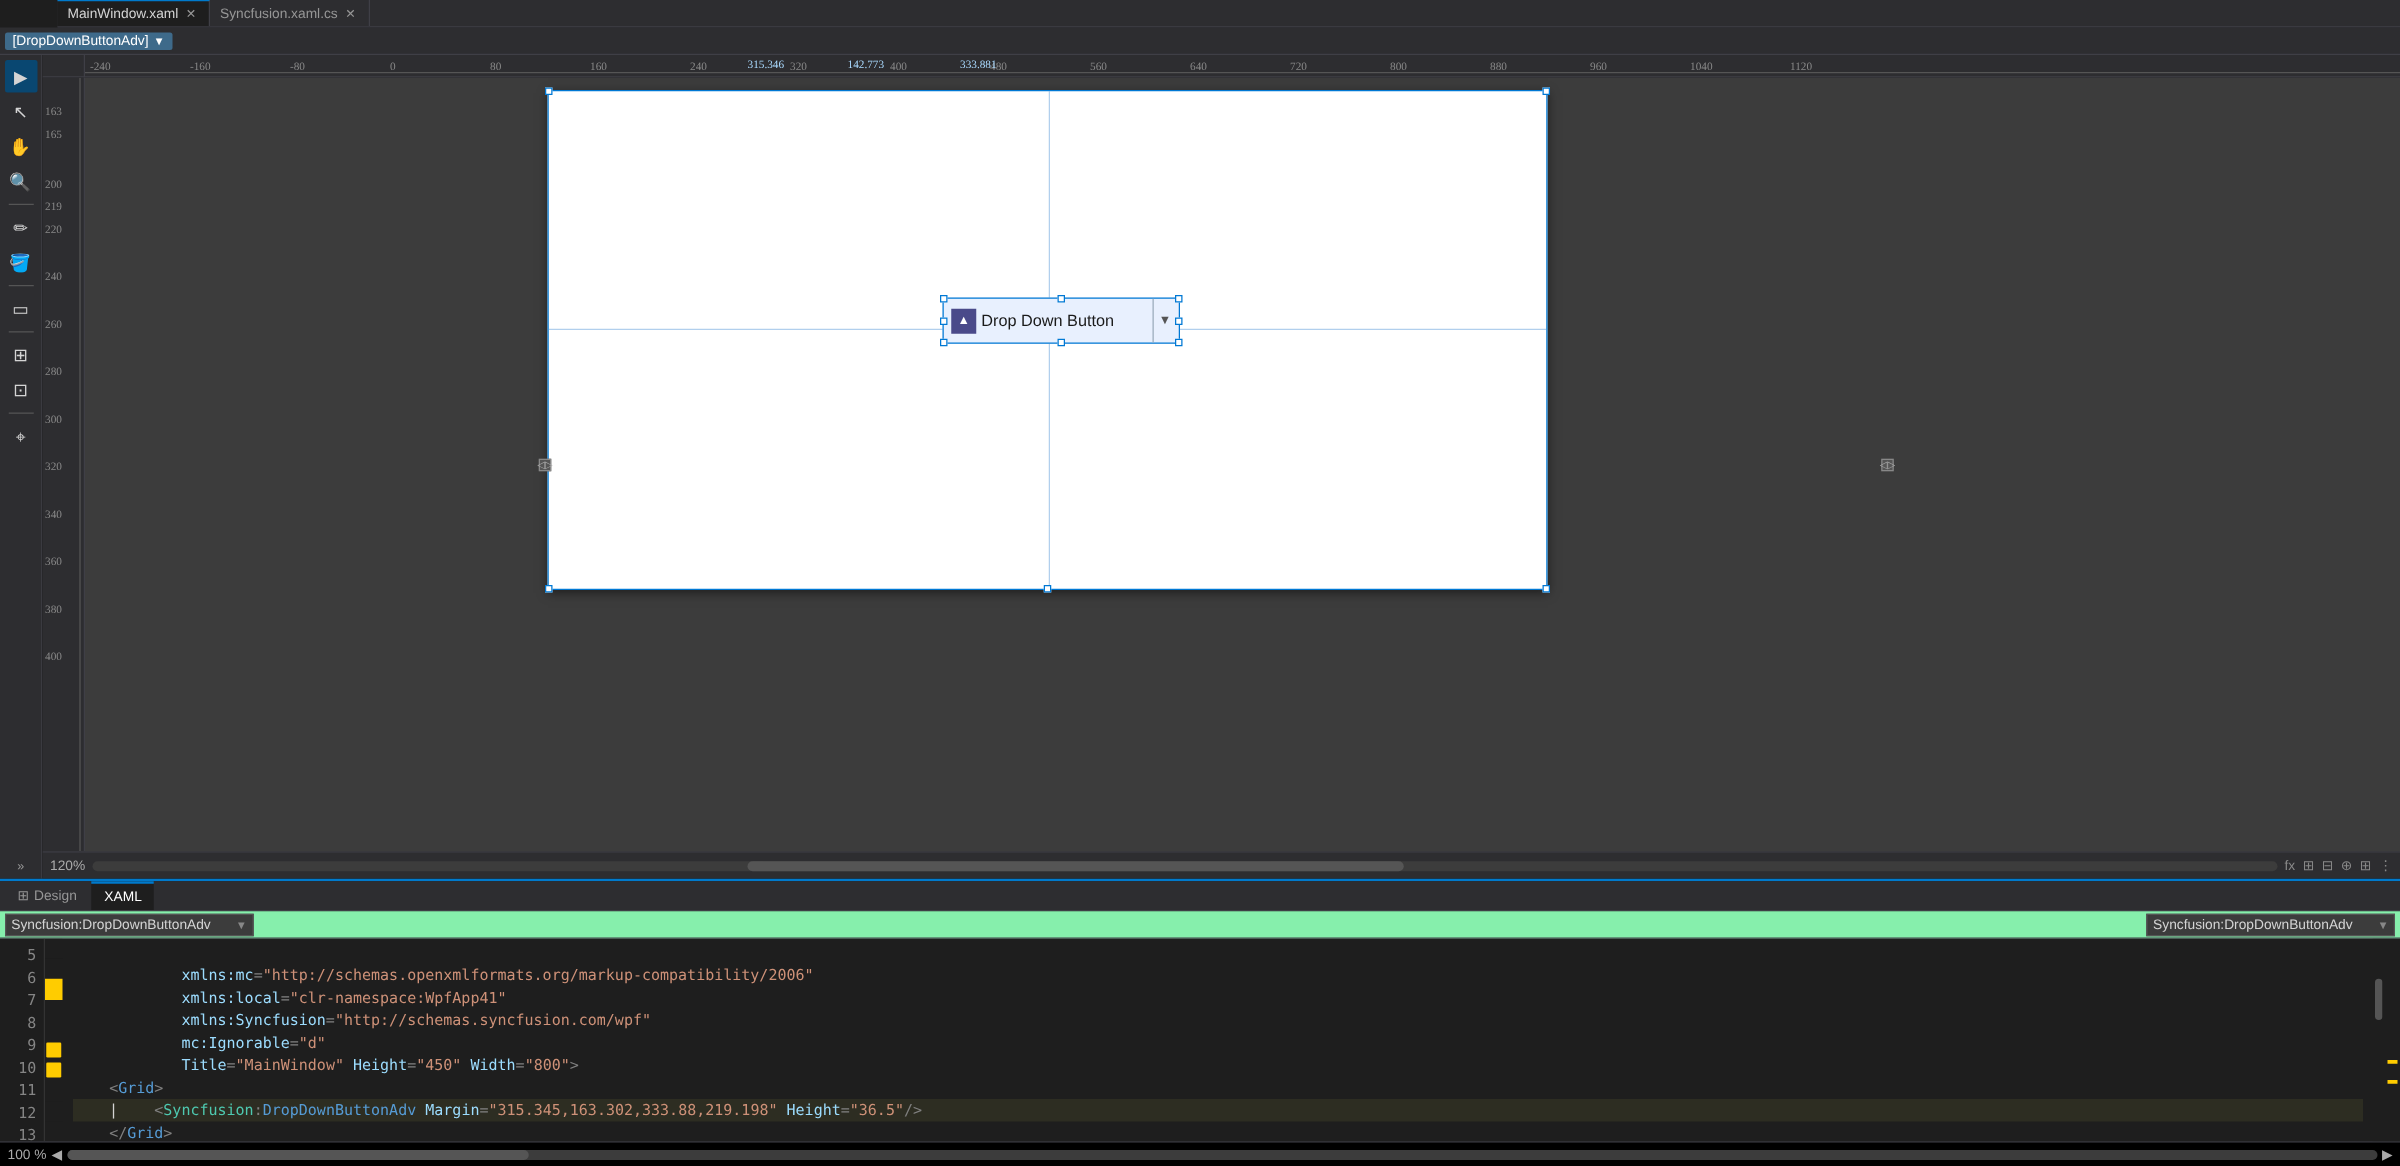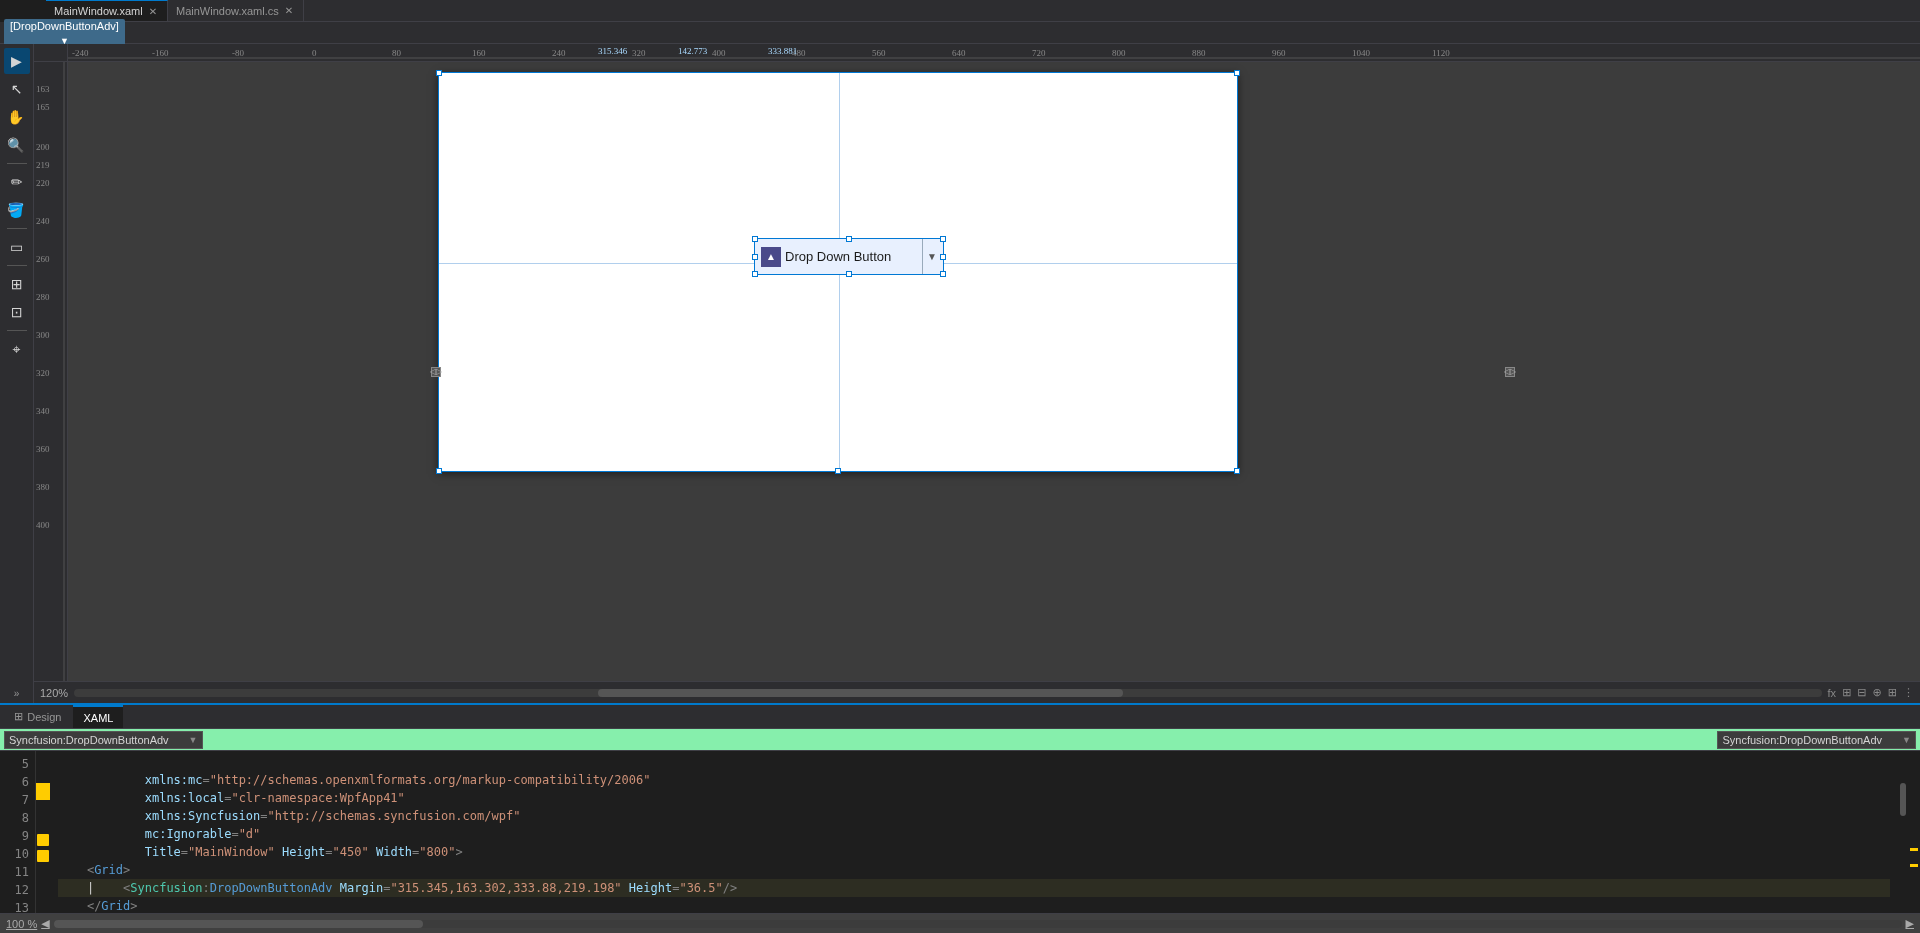--- a/index.html
+++ b/index.html
@@ -451,7 +451,7 @@
     <span class="tab-close">✕</span>
   </div>
   <div class="tab inactive">
-    <span>MainWindow.xaml.cs</span>
+    <span>Syncfusion.xaml.cs</span>
     <span class="tab-close">✕</span>
   </div>
 </div>

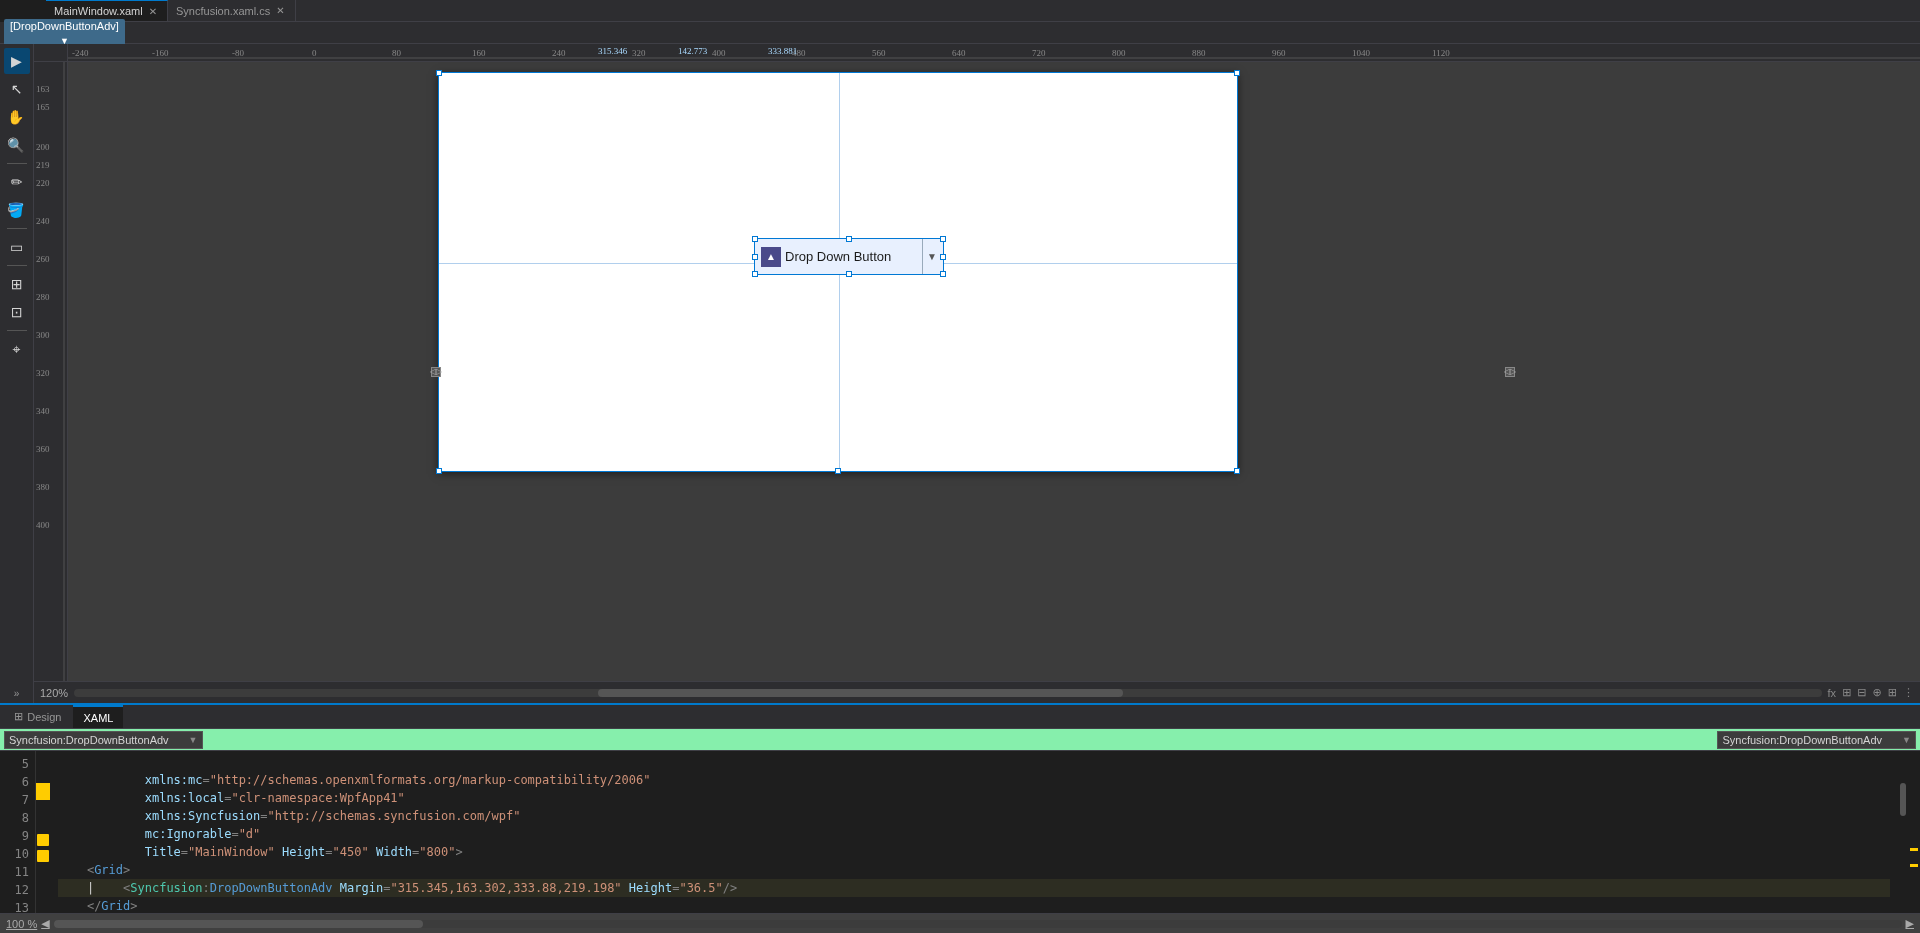--- a/index.html
+++ b/index.html
@@ -71,7 +71,6 @@
       display: flex;
       align-items: center;
       gap: 4px;
-      flex-direction: column;
     }
     .breadcrumb-chip .arrow { font-size: 9px; }
 

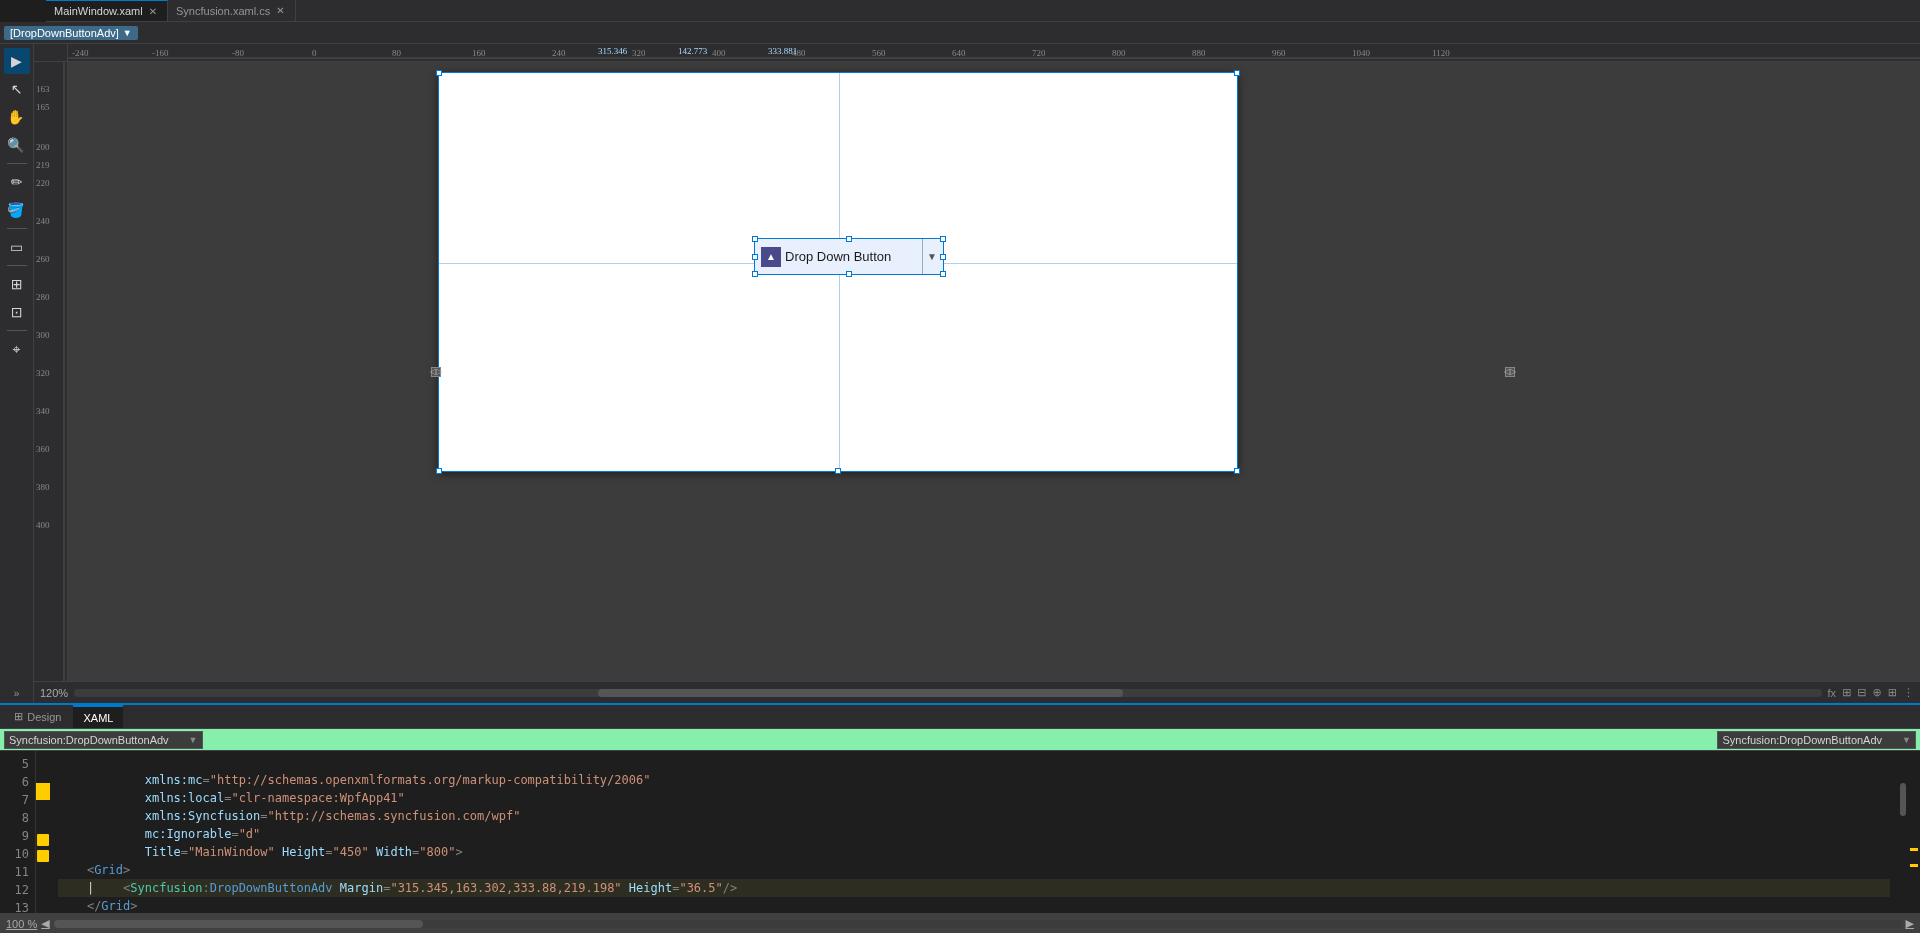--- a/index.html
+++ b/index.html
@@ -707,7 +707,7 @@
     </div>
   </div>
 
-  <div style="display:flex;align-items:center;background:#404040;height:20px;border-top:1px solid #3f3f46;padding:0 6px;font-size:11px;color:#aaa;flex-shrink:0;text-decoration:underline;">
+  <div style="display:flex;align-items:center;background:#000000;height:20px;border-top:1px solid #3f3f46;padding:0 6px;font-size:11px;color:#aaa;flex-shrink:0;">
     <span>100 %</span>
     <span style="margin-left:4px;">◀</span>
     <div style="flex:1;height:8px;background:#3c3c3c;border-radius:4px;position:relative;margin:0 4px;">

